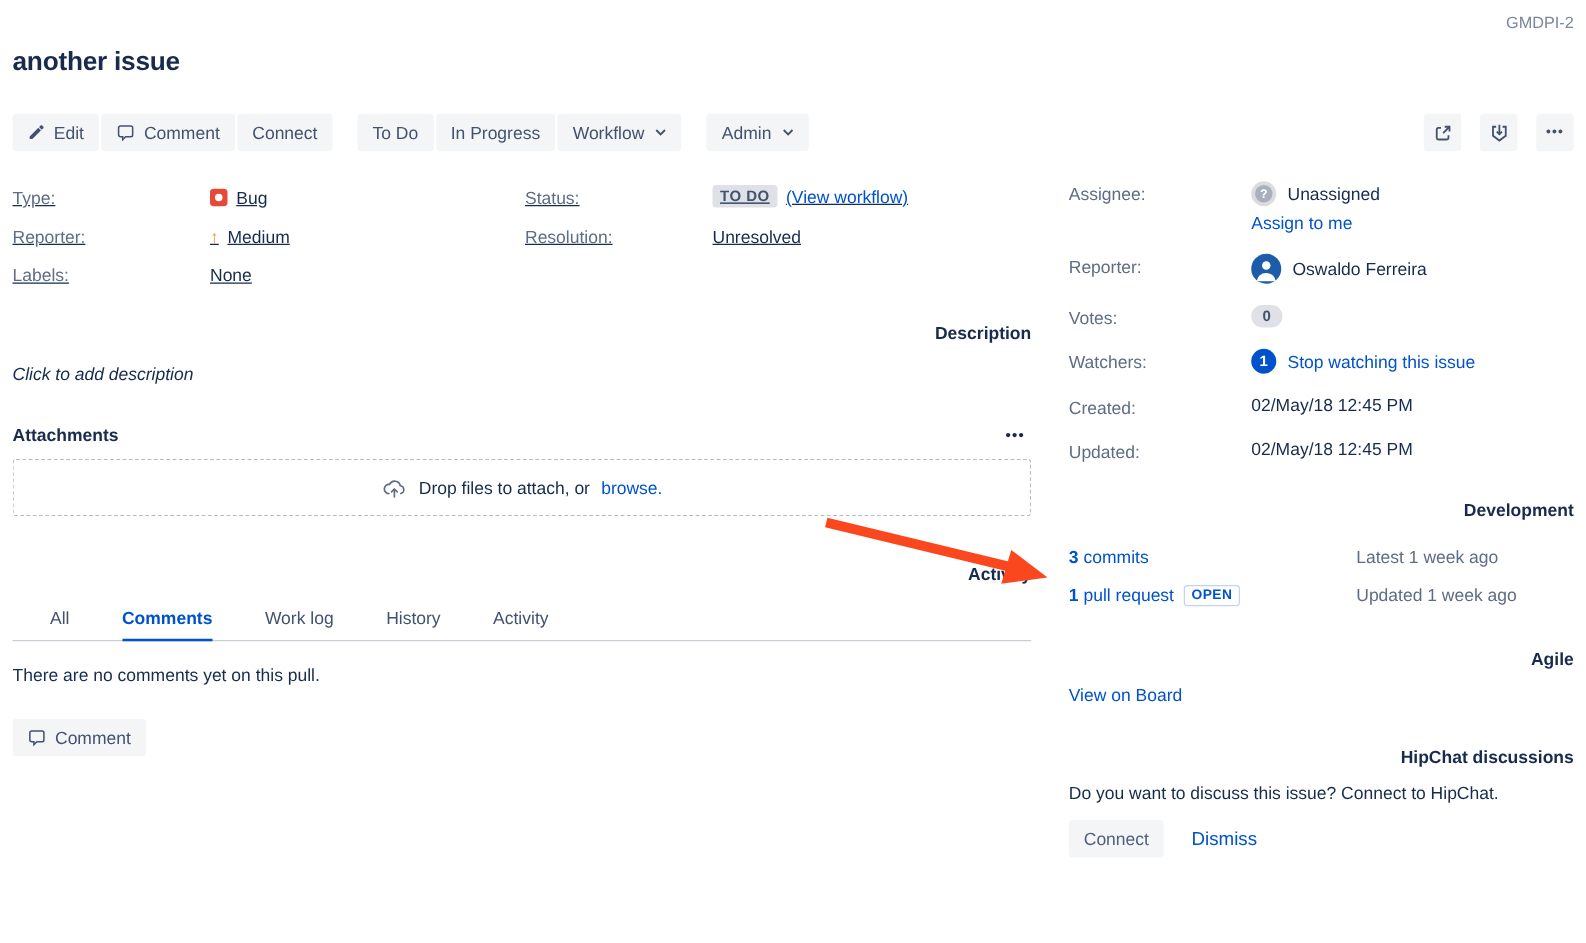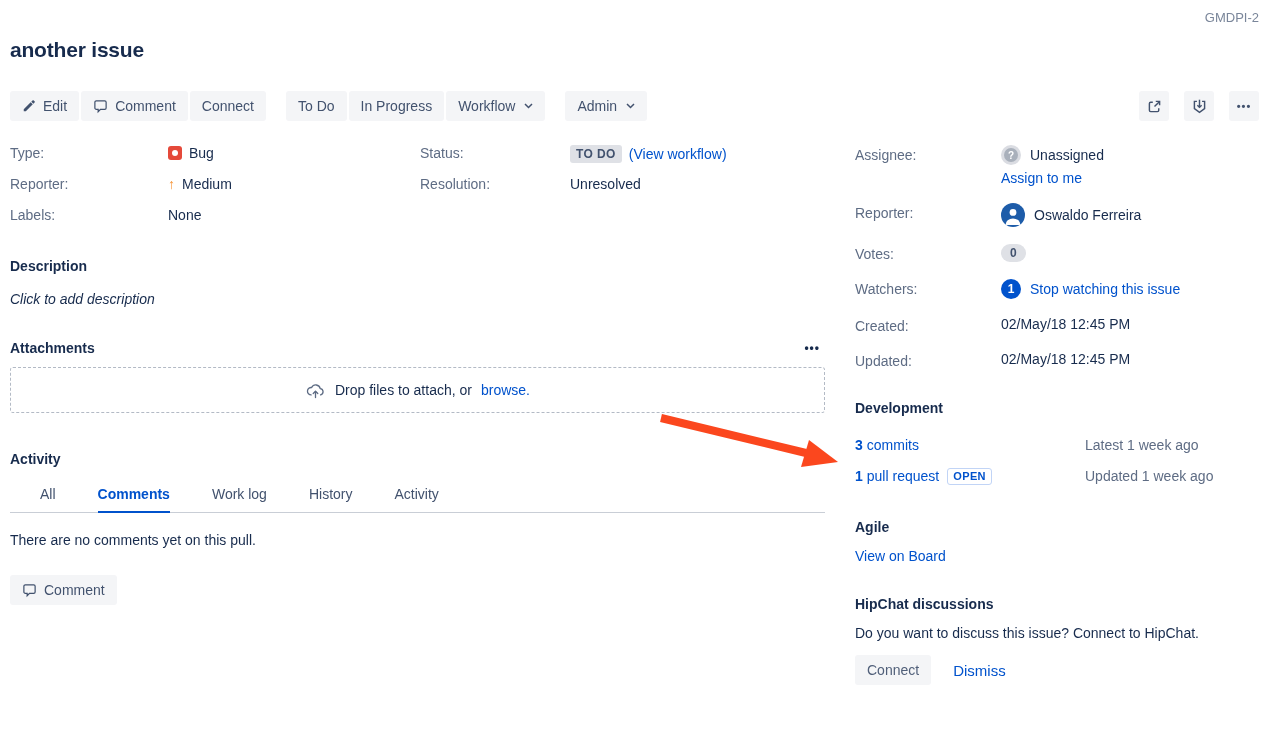--- a/index.html
+++ b/index.html
@@ -30,7 +30,7 @@
   
   .field-grid { display:flex; }
   .fg-col1 { width:410px; flex:none; }
-  .field-row { display:flex; align-items:flex-start; height:21px; margin-bottom:10px; font-size:14px; }
+  .field-row { display:flex; align-items:flex-end; height:21px; margin-bottom:10px; font-size:14px;text-decoration:underline; }
   .field-label { width:158px; flex:none; color:#5E6C84; }
   .fg-col2 .field-label { width:150px; }
   .field-value { display:flex; align-items:center; gap:7px; color:#172B4D; }

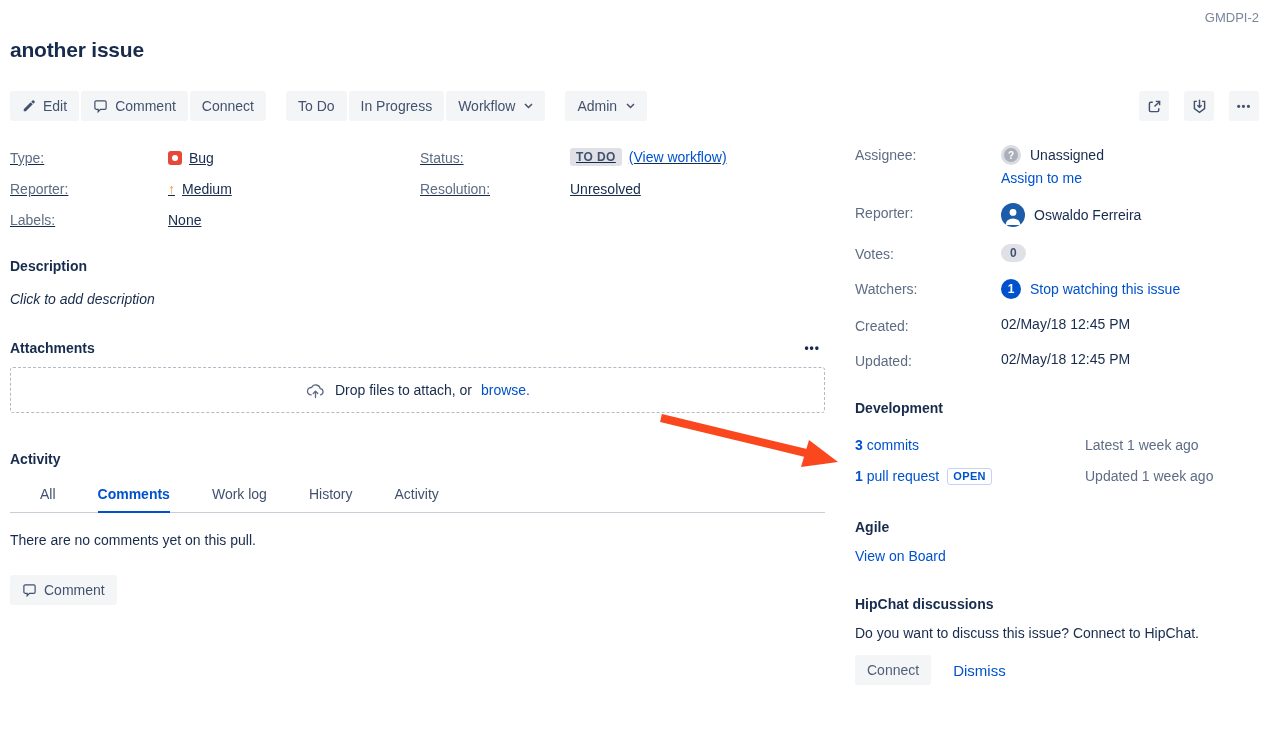--- a/index.html
+++ b/index.html
@@ -44,7 +44,7 @@
                     letter-spacing:.4px; border-radius:3px; padding:3px 6px; line-height:1; }
   a, .link { color:#0052CC; text-decoration:none; cursor:pointer; }
 
-  .section-heading { font-size:14px; font-weight:700; color:#172B4D; }
+  .section-heading { font-size:14px; font-weight:700; color:#172B4D;text-align:right; }
 
   .desc-heading { margin-top:20px; }
   .desc-placeholder { font-style:italic; font-size:14px; margin-top:17px; color:#172B4D; }

